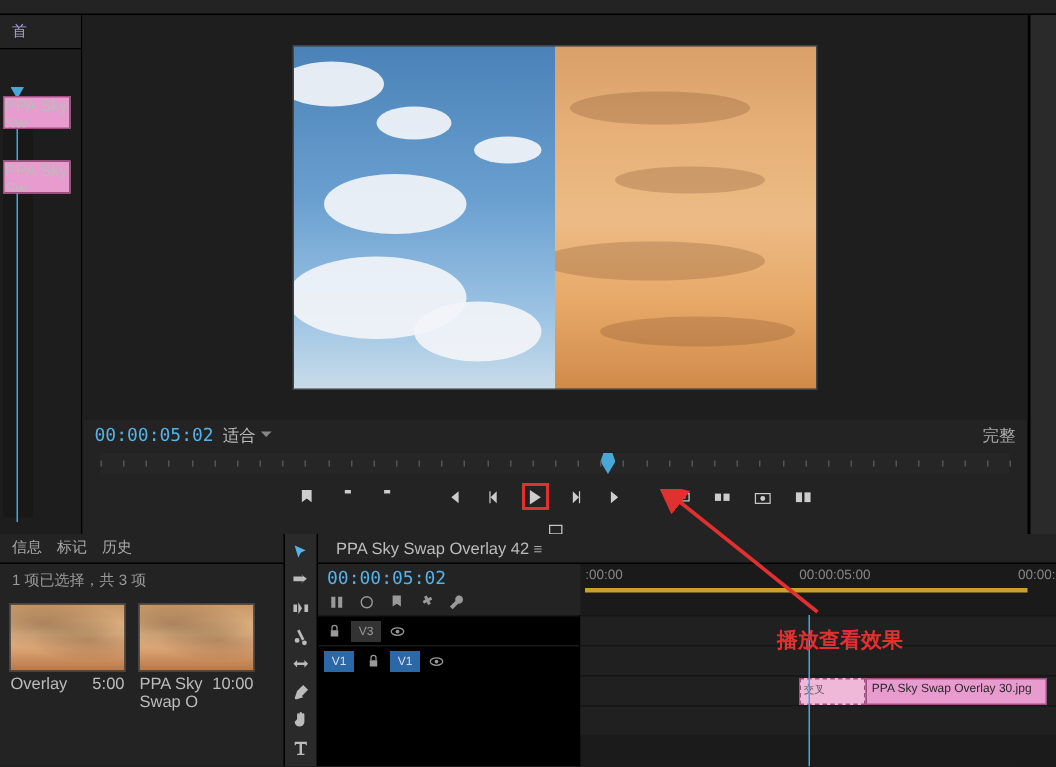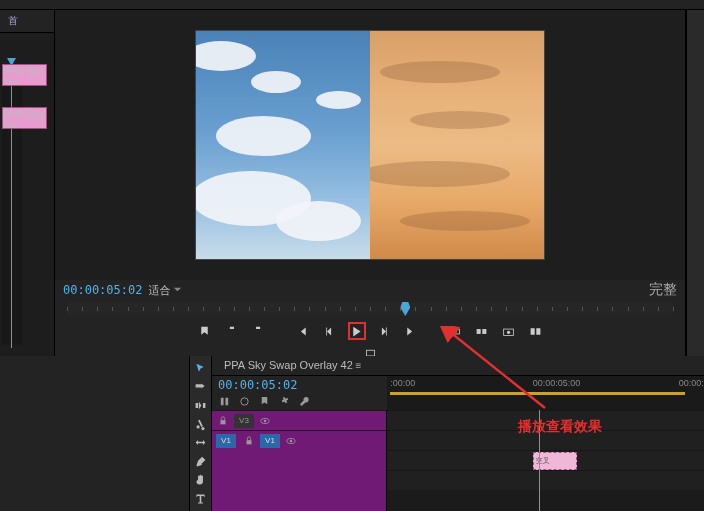--- a/index.html
+++ b/index.html
@@ -36,7 +36,7 @@
 .playbox{border:2px solid #e03030}
 .subrow{height:12px;display:flex;justify-content:center}
 .rightedge{width:18px;background:#2a2a2a;border-left:1px solid #000;display:flex;flex-direction:column;justify-content:flex-end;align-items:center;padding-bottom:50px}
-.vedge{font-size:14px;color:#aaa}
+.vedge{font-size:11px;color:#aaa}
 .bottomrow{display:flex;height:155px}
 .proj{width:190px;background:#232323;border-right:1px solid #000;display:flex;flex-direction:column}
 .proj-tabs{height:20px;display:flex;gap:10px;padding:2px 8px;border-bottom:1px solid #000}

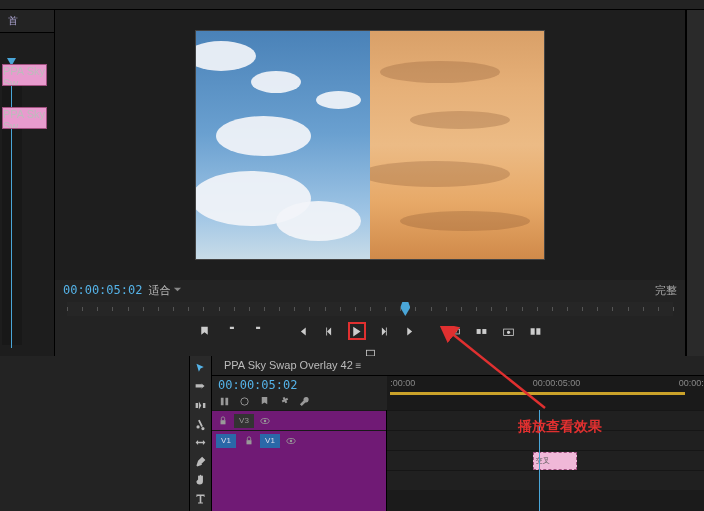--- a/index.html
+++ b/index.html
@@ -251,6 +251,11 @@
 
 <div class="bottomrow">
   <div class="proj">
+    <div class="proj-tabs">
+      <span class="ptab">信息</span>
+      <span class="ptab">标记</span>
+      <span class="ptab">历史</span>
+    </div>
     <div class="thumbs">
     </div>
   </div>

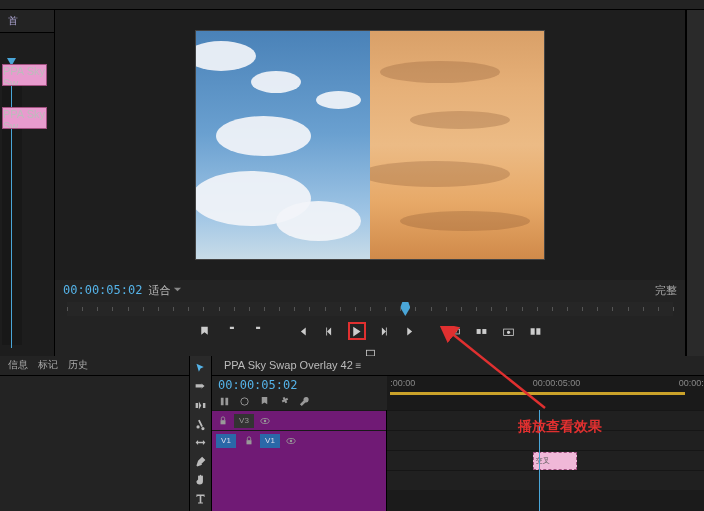--- a/index.html
+++ b/index.html
@@ -52,7 +52,7 @@
 .tool svg{width:13px;height:13px;fill:#bbb}
 .tool.active svg{fill:#55b3e8}
 .timeline{flex:1;background:#232323;display:flex;flex-direction:column}
-.tl-tabs{height:20px;display:flex;padding:0 6px;border-bottom:1px solid #000}
+.tl-tabs{height:20px;display:flex;align-items:center;padding:0 6px;border-bottom:1px solid #000}
 .tl-head{height:34px;display:flex}
 .tl-headL{width:175px;padding:2px 6px}
 .tl-headR{flex:1;position:relative}

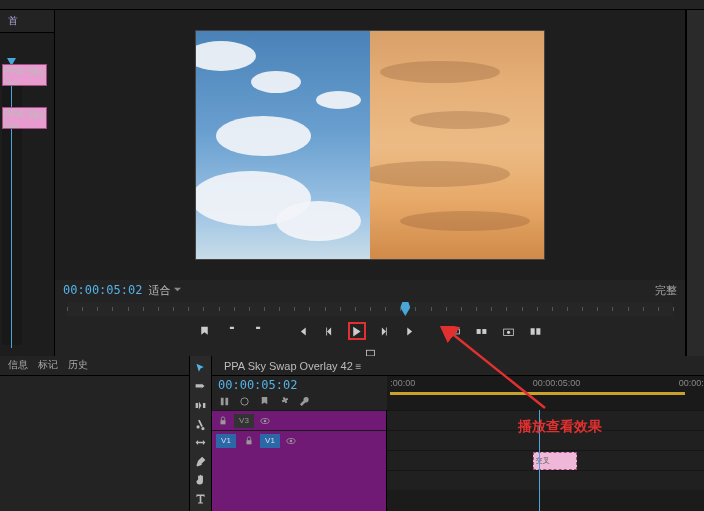--- a/index.html
+++ b/index.html
@@ -256,6 +256,7 @@
       <span class="ptab">标记</span>
       <span class="ptab">历史</span>
     </div>
+    <div class="proj-info">1 项已选择，共 3 项</div>
     <div class="thumbs">
     </div>
   </div>

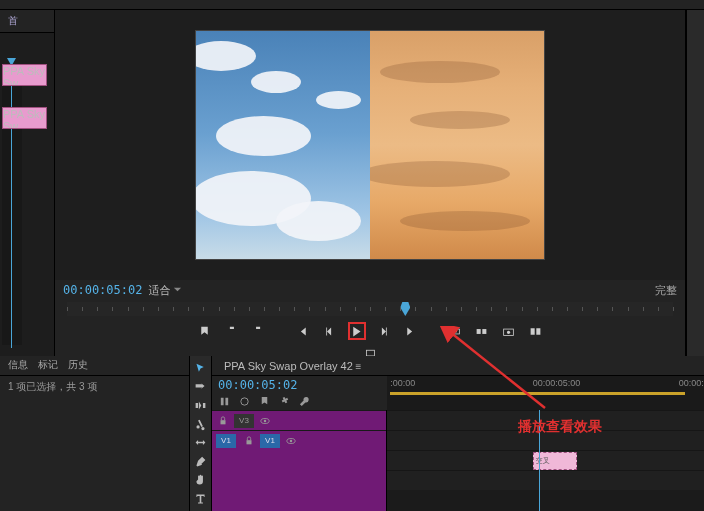--- a/index.html
+++ b/index.html
@@ -64,7 +64,7 @@
 .rlabel{position:absolute;top:2px;font-size:9px;color:#888}
 .workbar{position:absolute;left:3px;top:16px;height:3px;background:#caa22a}
 .tl-body{flex:1;display:flex;position:relative;overflow:hidden}
-.tl-lanesL{width:175px;background:#701a75;border-right:1px solid #000}
+.tl-lanesL{width:175px;background:#000000;border-right:1px solid #000}
 .lane{height:20px;display:flex;align-items:center;gap:4px;padding:0 4px;border-top:1px solid #191919}
 .lane .tag{width:20px;height:14px;background:#333;font-size:8px;display:flex;align-items:center;justify-content:center;color:#999}
 .lane .tag.on{background:#2a68a8;color:#dde}

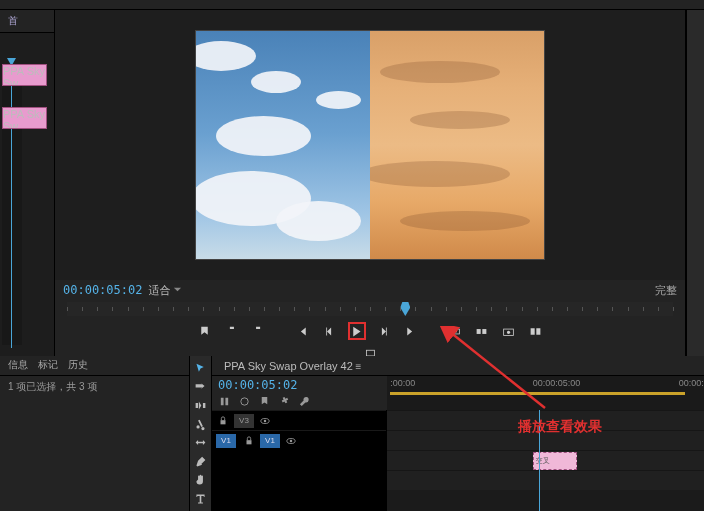--- a/index.html
+++ b/index.html
@@ -258,6 +258,13 @@
     </div>
     <div class="proj-info">1 项已选择，共 3 项</div>
     <div class="thumbs">
+      <div class="thumb">
+        <div class="thumb-img"></div>
+        <div class="thumb-meta">
+            <span>Overlay</span>
+            <span>5:00</span>
+          </div>
+      </div>
     </div>
   </div>
 

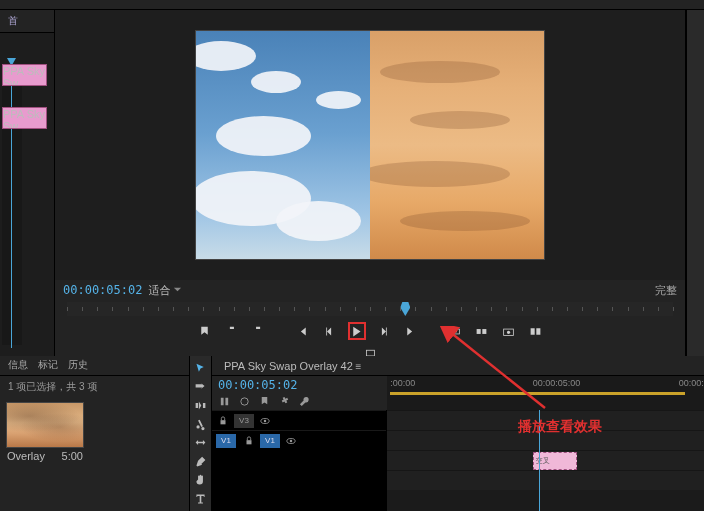--- a/index.html
+++ b/index.html
@@ -265,6 +265,13 @@
             <span>5:00</span>
           </div>
       </div>
+      <div class="thumb">
+        <div class="thumb-img"></div>
+        <div class="thumb-meta">
+            <span>PPA Sky Swap O</span>
+            <span>10:00</span>
+          </div>
+      </div>
     </div>
   </div>
 

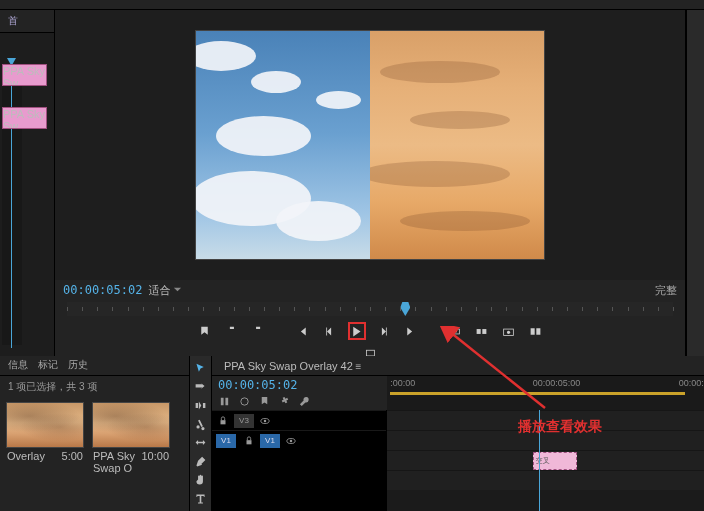--- a/index.html
+++ b/index.html
@@ -401,6 +401,7 @@
         <div class="track" style="top:20px"></div>
         <div class="track" style="top:40px">
           <div class="fxbox" style="left:46%;width:14%"><span style="font-size:7px;color:#555;padding-left:2px">交叉</span></div>
+          <div class="clip" style="left:60%;width:38%">PPA Sky Swap Overlay 30.jpg</div>
         </div>
         <div class="track" style="top:60px"></div>
         <div class="tl-playhead" style="left:48%"></div>

